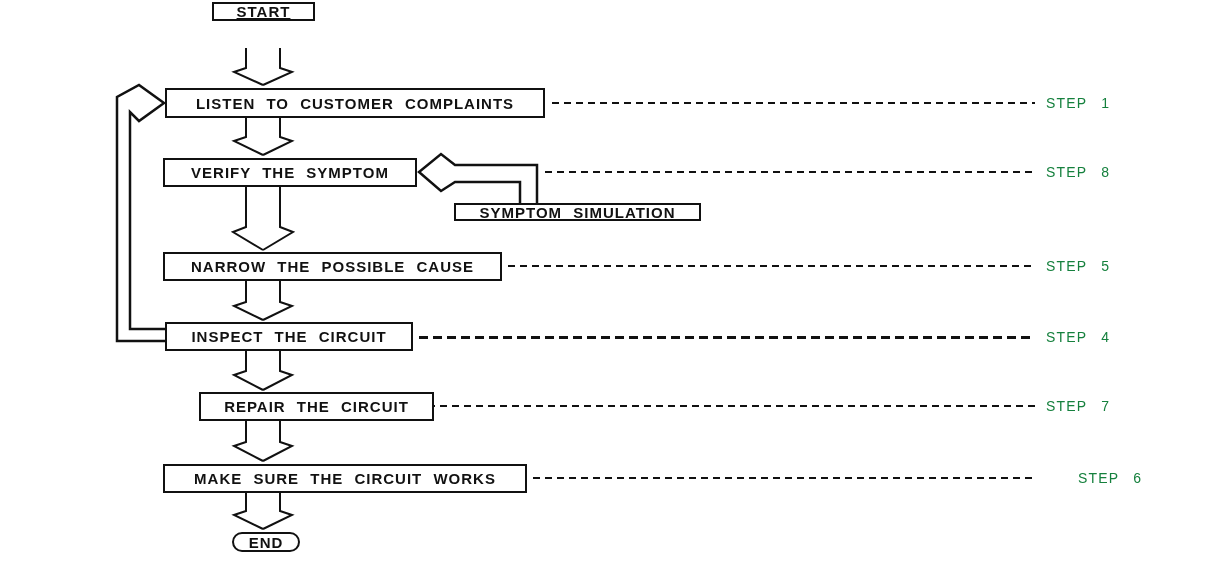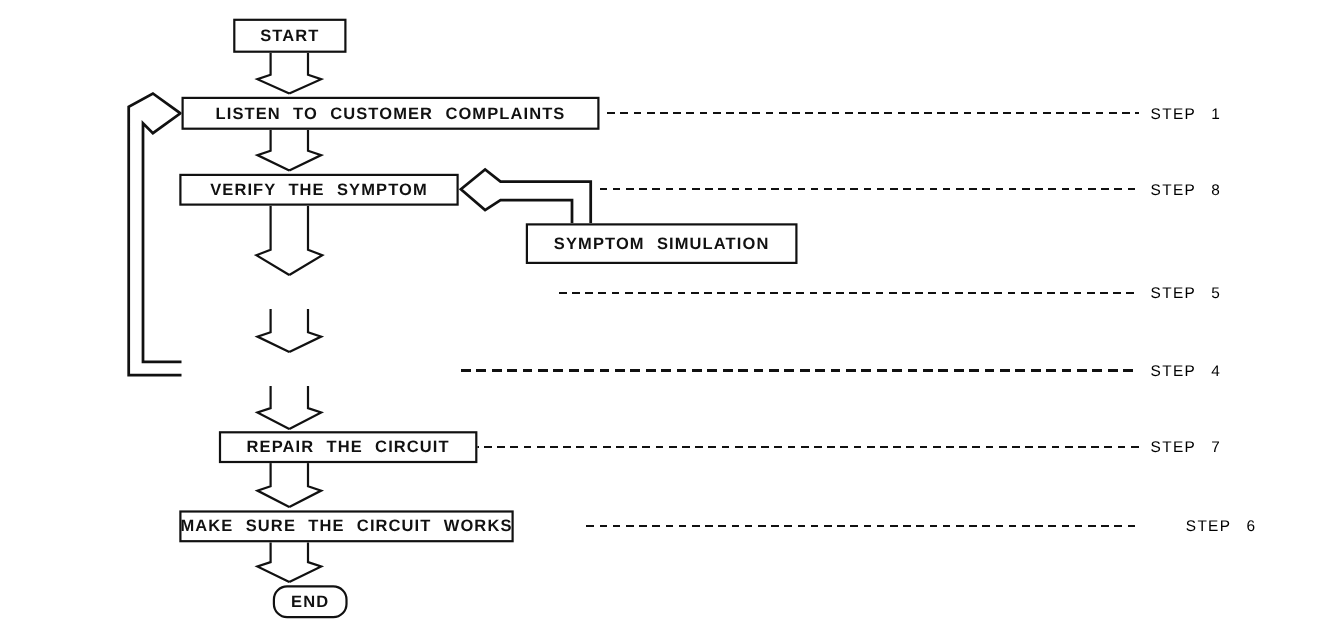--- a/index.html
+++ b/index.html
@@ -38,7 +38,7 @@
     white-space: nowrap;
     z-index: 2;
   }
-  .node-start   { left: 212px; top: 17px;  width: 103px; height: 31px; }
+  .node-start   { left: 212px; top: 2px;  width: 103px; height: 19px; text-decoration: underline; }
   .node-step1   { left: 165px; top: 88px;  width: 380px; height: 30px; }
   .node-step2   { left: 163px; top: 158px; width: 254px; height: 29px; }
   .node-symptom { left: 478px; top: 203px; width: 247px; height: 37px; }

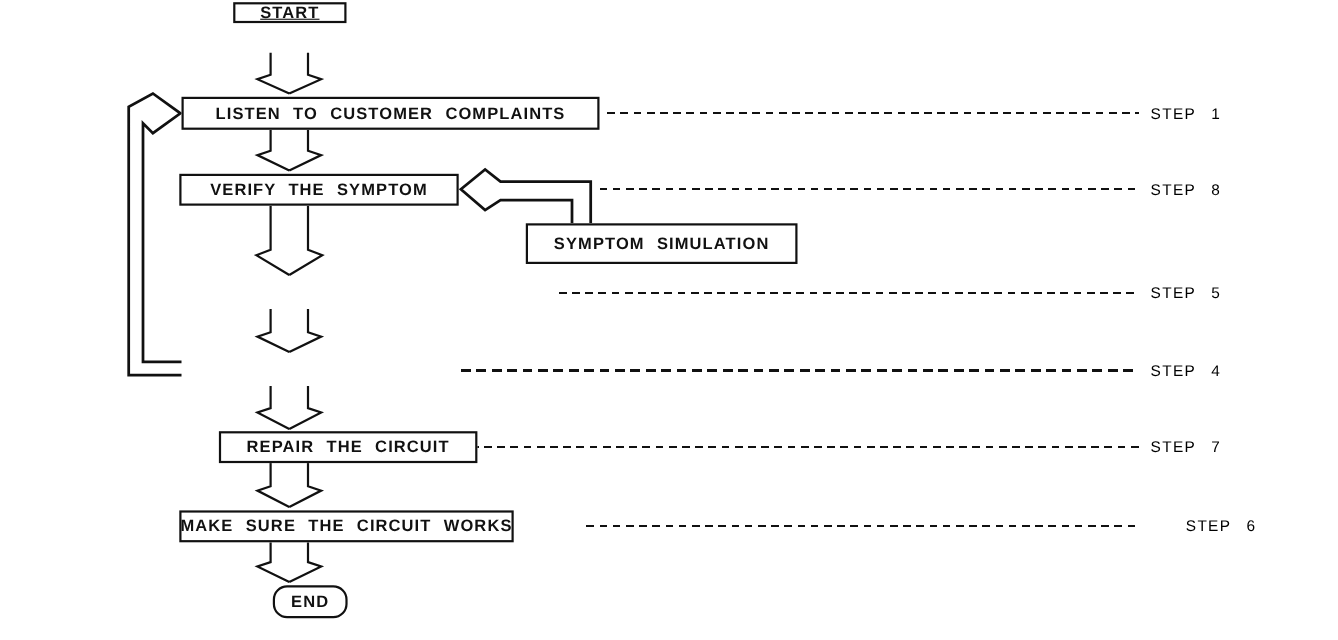--- a/index.html
+++ b/index.html
@@ -55,7 +55,7 @@
     line-height: 18px;
     font-size: 14px;
     font-weight: normal;
-    color: #000000;
+    color: #15803d;
     letter-spacing: 1.2px;
     word-spacing: 9px;
     white-space: nowrap;

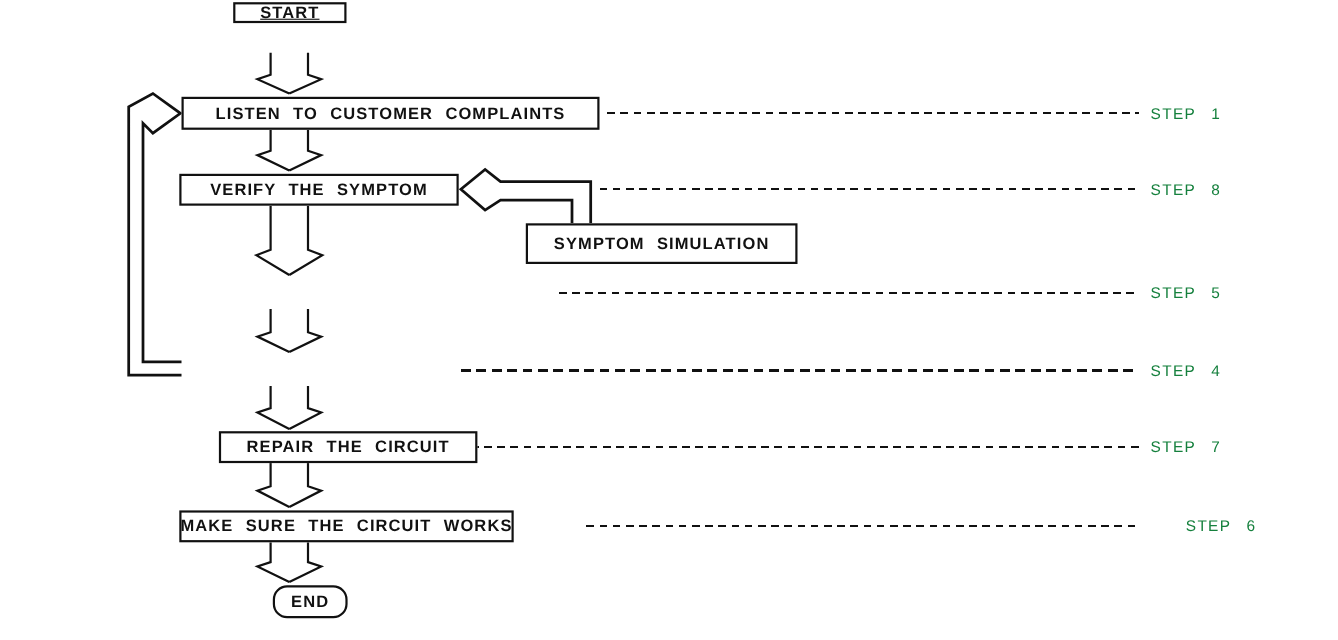--- a/index.html
+++ b/index.html
@@ -41,7 +41,7 @@
   .node-start   { left: 212px; top: 2px;  width: 103px; height: 19px; text-decoration: underline; }
   .node-step1   { left: 165px; top: 88px;  width: 380px; height: 30px; }
   .node-step2   { left: 163px; top: 158px; width: 254px; height: 29px; }
-  .node-symptom { left: 478px; top: 203px; width: 247px; height: 37px; }
+  .node-symptom { left: 454px; top: 203px; width: 247px; height: 18px; }
   .node-step3   { left: 163px; top: 252px; width: 339px; height: 29px; }
   .node-step4   { left: 165px; top: 322px; width: 248px; height: 29px; }
   .node-step5   { left: 163px; top: 392px; width: 235px; height: 29px; margin-left: 36px; }

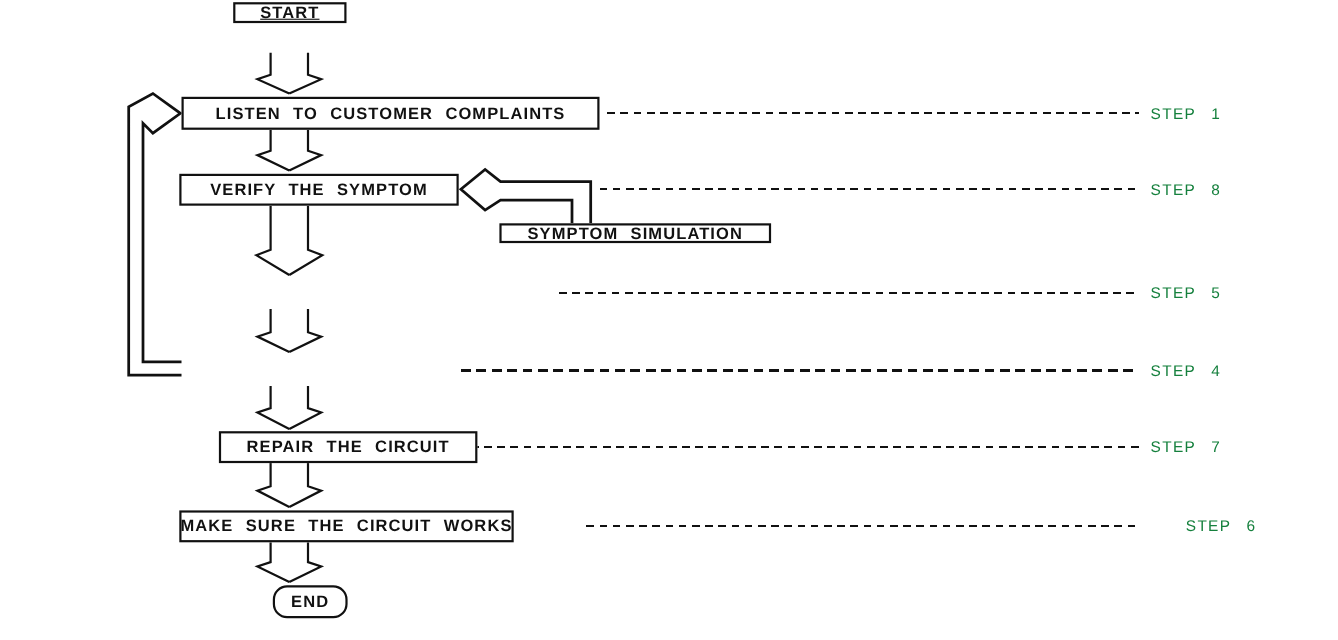--- a/index.html
+++ b/index.html
@@ -128,6 +128,7 @@
 
   <div class="node node-symptom">SYMPTOM SIMULATION</div>
 
+  <div class="node node-step3">NARROW THE POSSIBLE CAUSE</div>
 
 
   <div class="node node-step5">REPAIR THE CIRCUIT</div>

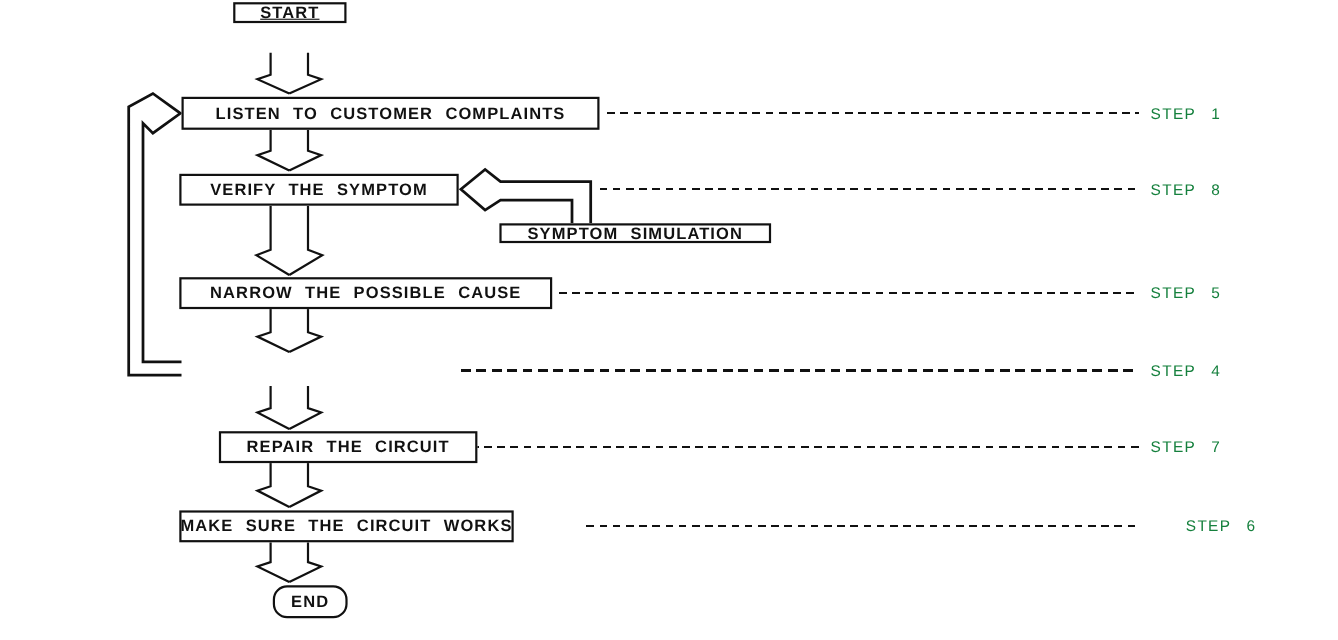--- a/index.html
+++ b/index.html
@@ -130,6 +130,7 @@
 
   <div class="node node-step3">NARROW THE POSSIBLE CAUSE</div>
 
+  <div class="node node-step4">INSPECT THE CIRCUIT</div>
 
   <div class="node node-step5">REPAIR THE CIRCUIT</div>
 

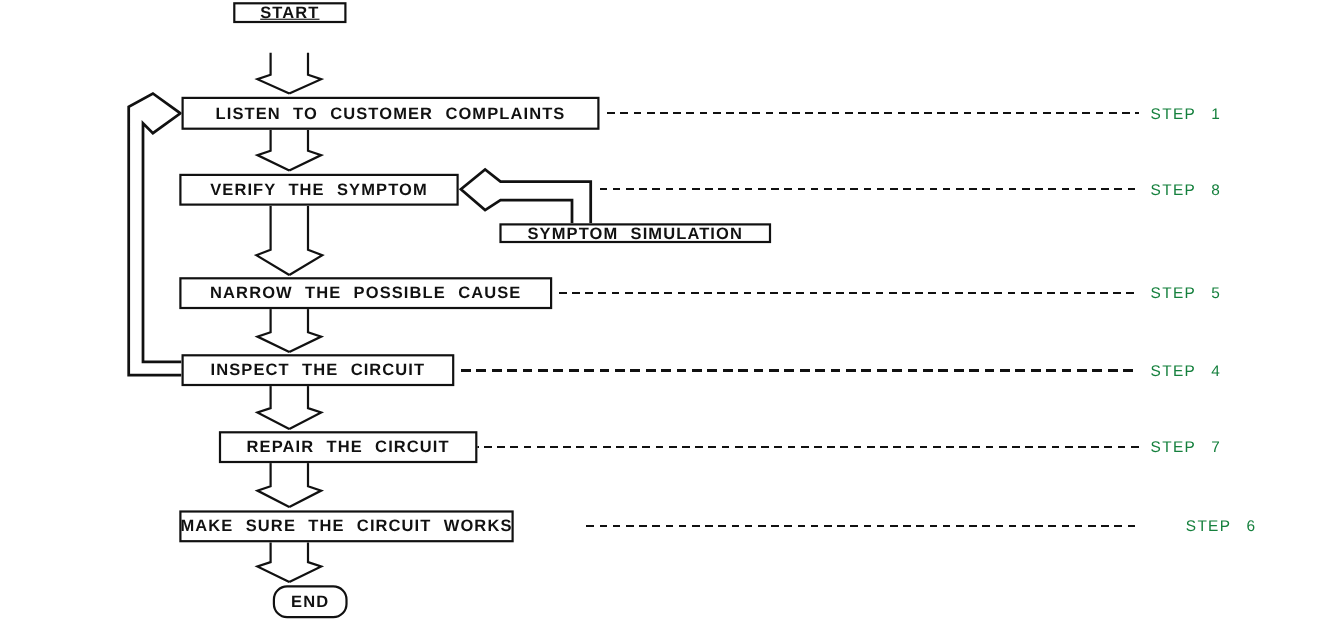--- a/index.html
+++ b/index.html
@@ -45,7 +45,7 @@
   .node-step3   { left: 163px; top: 252px; width: 339px; height: 29px; }
   .node-step4   { left: 165px; top: 322px; width: 248px; height: 29px; }
   .node-step5   { left: 163px; top: 392px; width: 235px; height: 29px; margin-left: 36px; }
-  .node-step6   { left: 163px; top: 464px; width: 304px; height: 29px; }
+  .node-step6   { left: 163px; top: 464px; width: 364px; height: 29px; }
   .node-end     { left: 248px; top: 532px; width: 68px;  height: 30px; border-radius: 13px; }
 
   .step-ref {

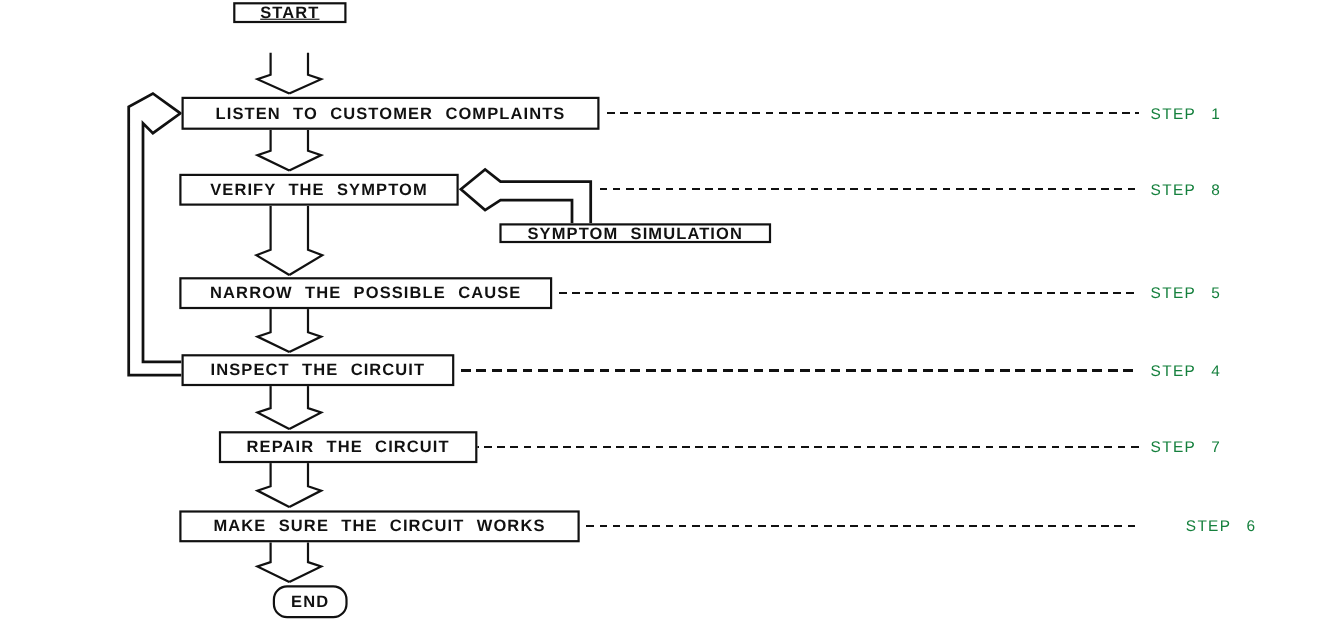--- a/index.html
+++ b/index.html
@@ -46,7 +46,7 @@
   .node-step4   { left: 165px; top: 322px; width: 248px; height: 29px; }
   .node-step5   { left: 163px; top: 392px; width: 235px; height: 29px; margin-left: 36px; }
   .node-step6   { left: 163px; top: 464px; width: 364px; height: 29px; }
-  .node-end     { left: 248px; top: 532px; width: 68px;  height: 30px; border-radius: 13px; }
+  .node-end     { left: 232px; top: 532px; width: 68px;  height: 20px; border-radius: 13px; }
 
   .step-ref {
     position: absolute;

